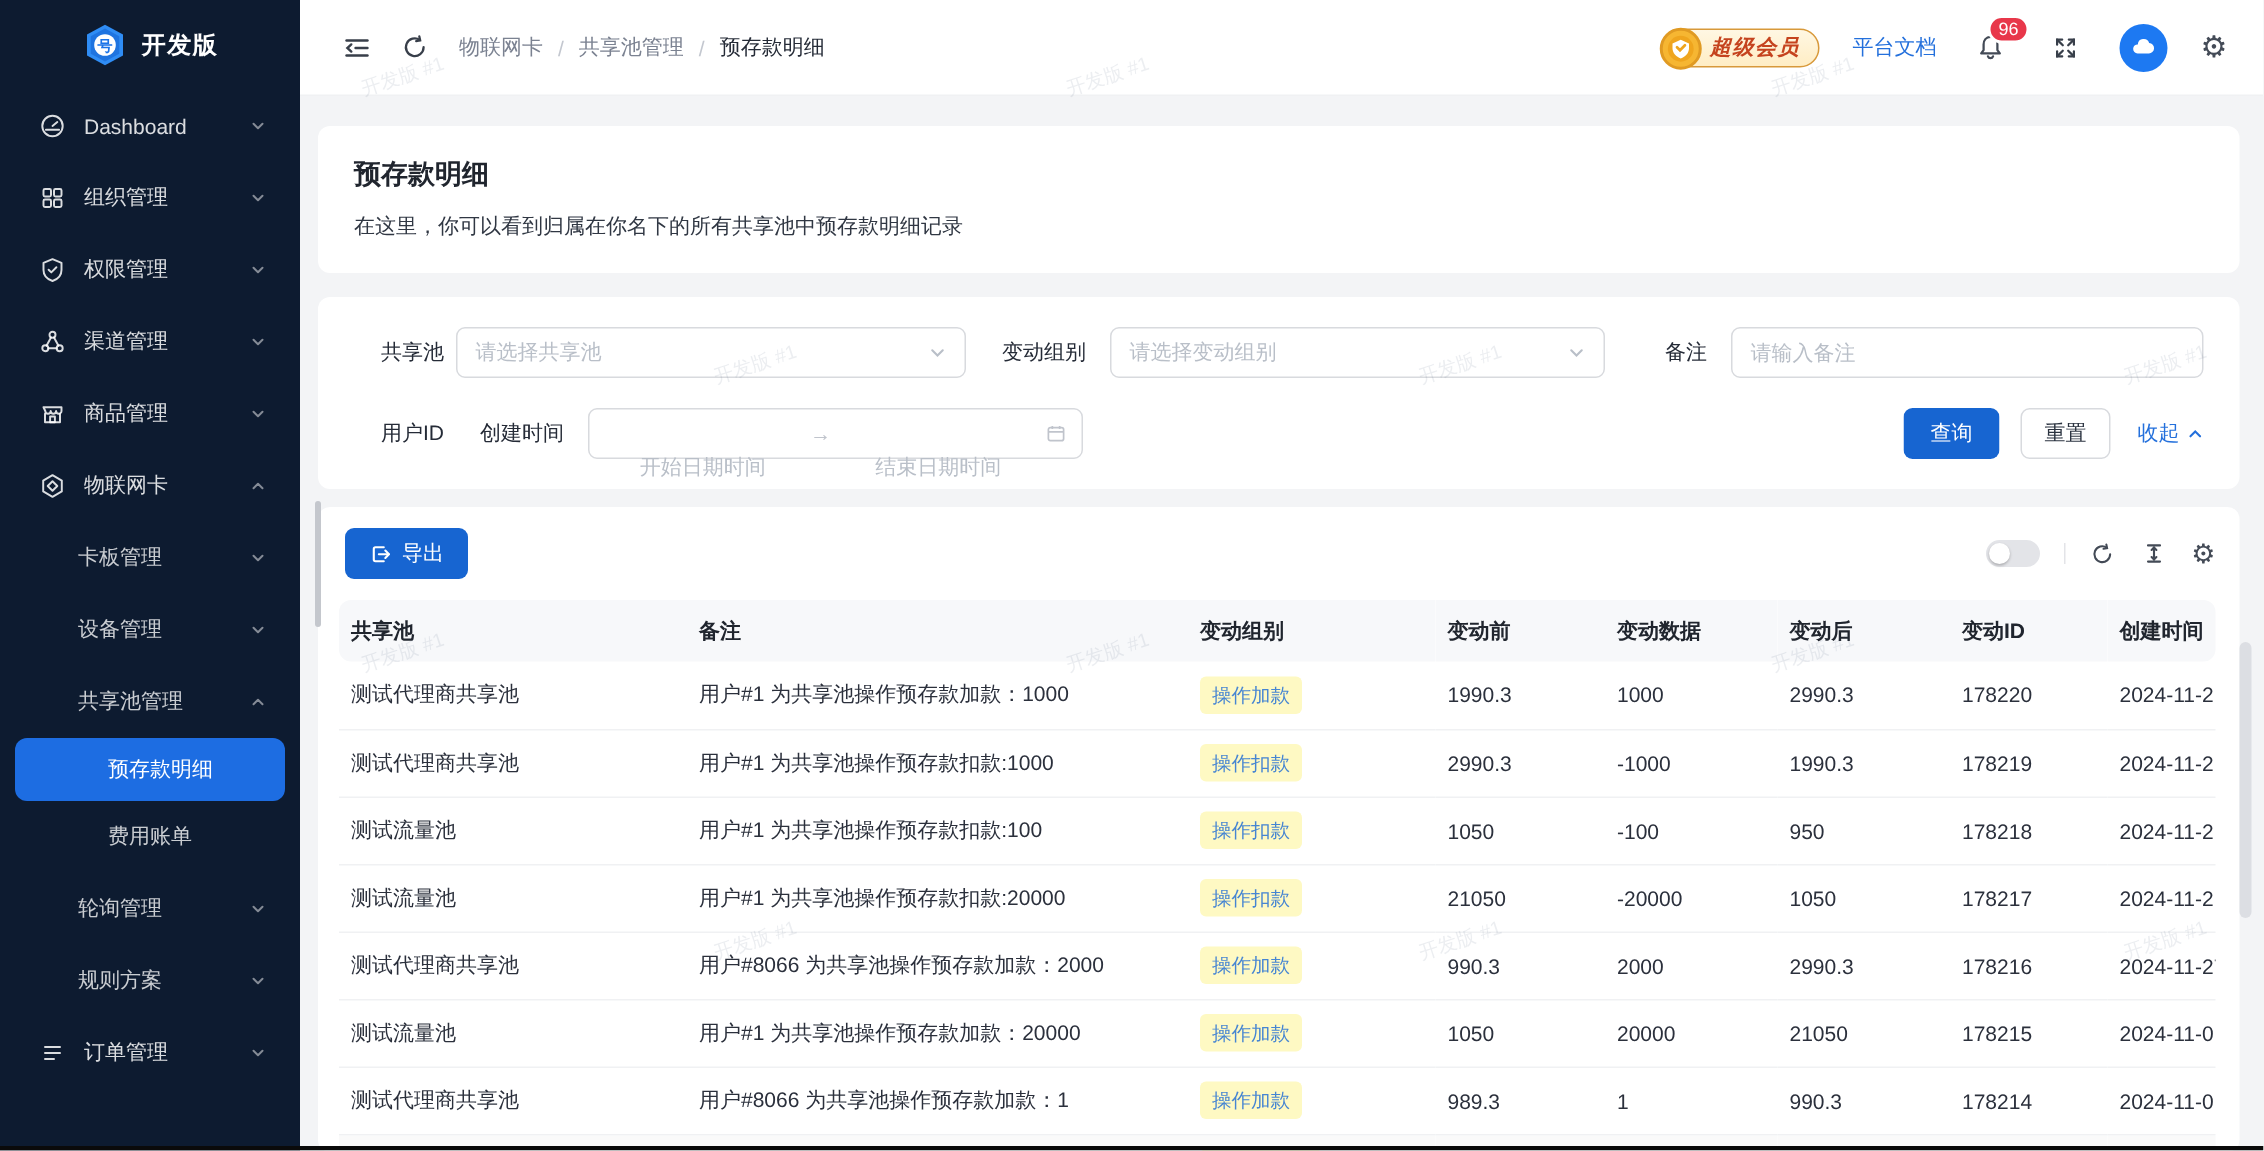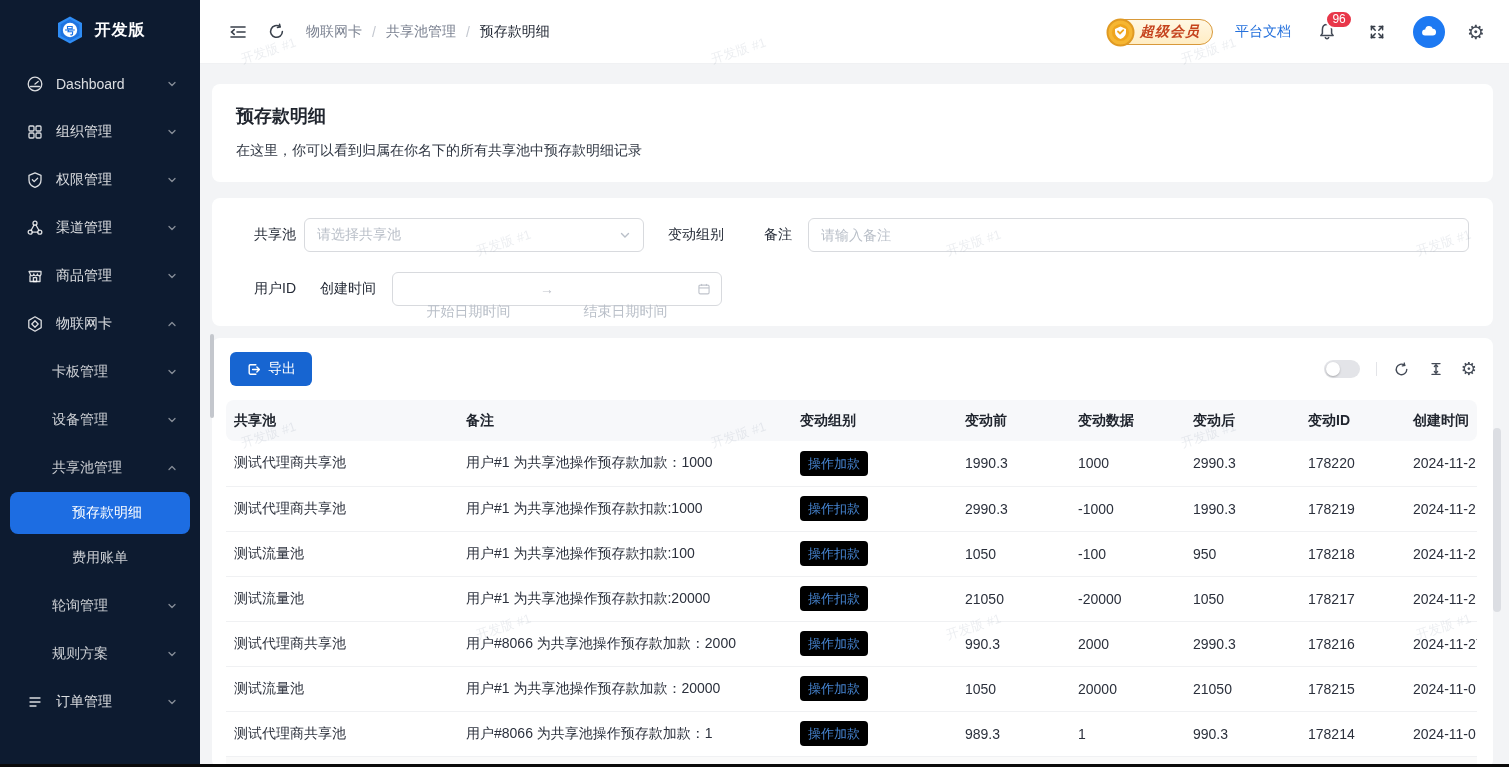--- a/index.html
+++ b/index.html
@@ -339,6 +339,12 @@
             </svg>
         </div>
         <label class="f-label lb2">变动组别</label>
+        <div class="f-ctrl select w2">
+          <span class="placeholder">请选择变动组别</span>
+          <svg width="12" height="12" viewBox="0 0 12 12">
+              <polyline points="2.5,4.5 6,8 9.5,4.5" fill="none" stroke="#b9bfc8" stroke-width="1.4" stroke-linecap="round"></polyline>
+            </svg>
+        </div>
         <label class="f-label lb3">备注</label>
         <div class="f-ctrl w3">
           <input class="f-input" placeholder="请输入备注" style="">

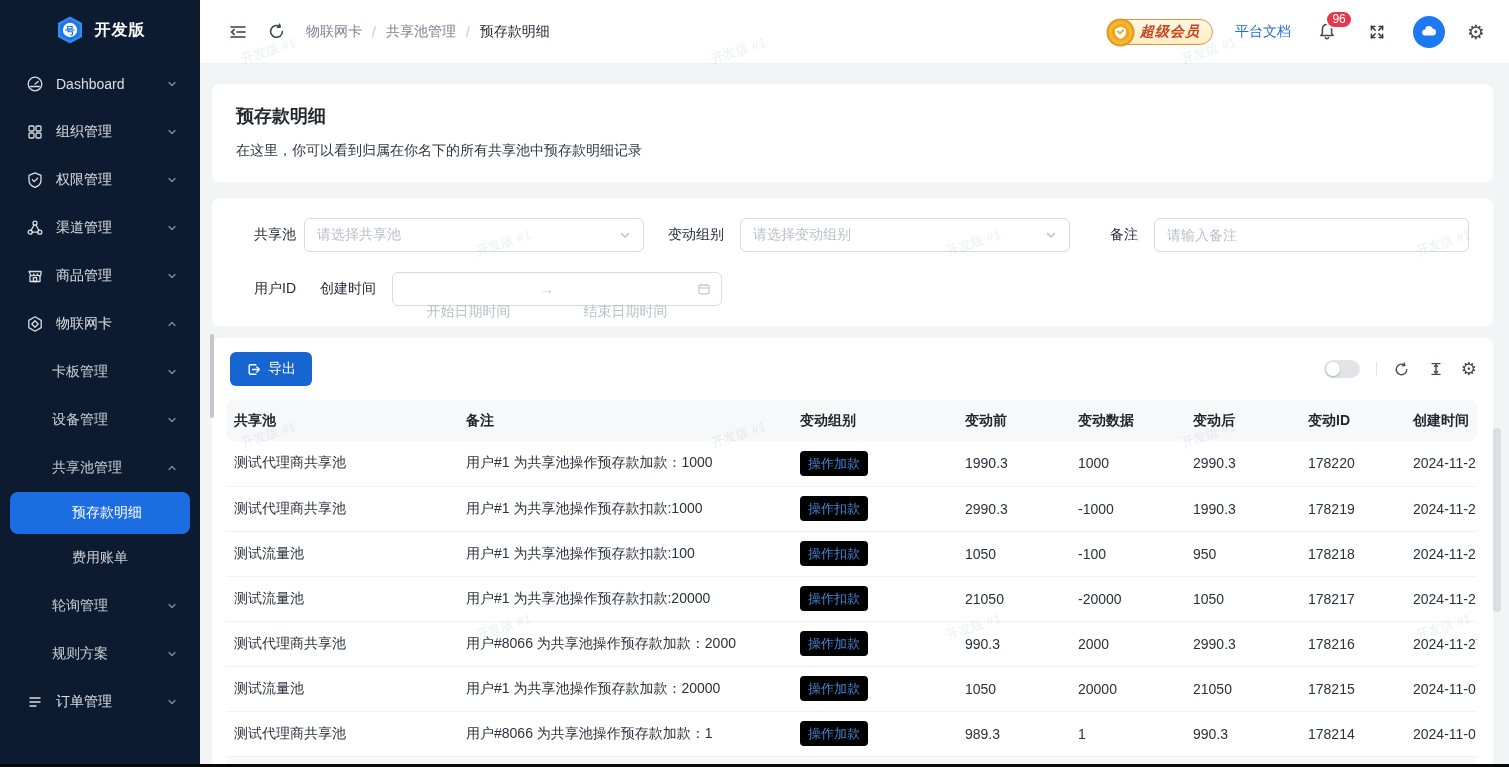--- a/index.html
+++ b/index.html
@@ -364,6 +364,16 @@
               <line x1="10.8" y1="2.2" x2="10.8" y2="4.6"></line>
           </svg>
         </div>
+        <div class="f-actions">
+          <button class="btn btn-primary">查询</button>
+          <button class="btn btn-default">重置</button>
+          <span class="link-collapse">
+            <span>收起</span>
+            <svg width="11" height="11" viewBox="0 0 12 12">
+                <polyline points="2.5,7.5 6,4 9.5,7.5" fill="none" stroke="#2470dc" stroke-width="1.5" stroke-linecap="round"></polyline>
+              </svg>
+          </span>
+        </div>
       </div>
     </section>
 

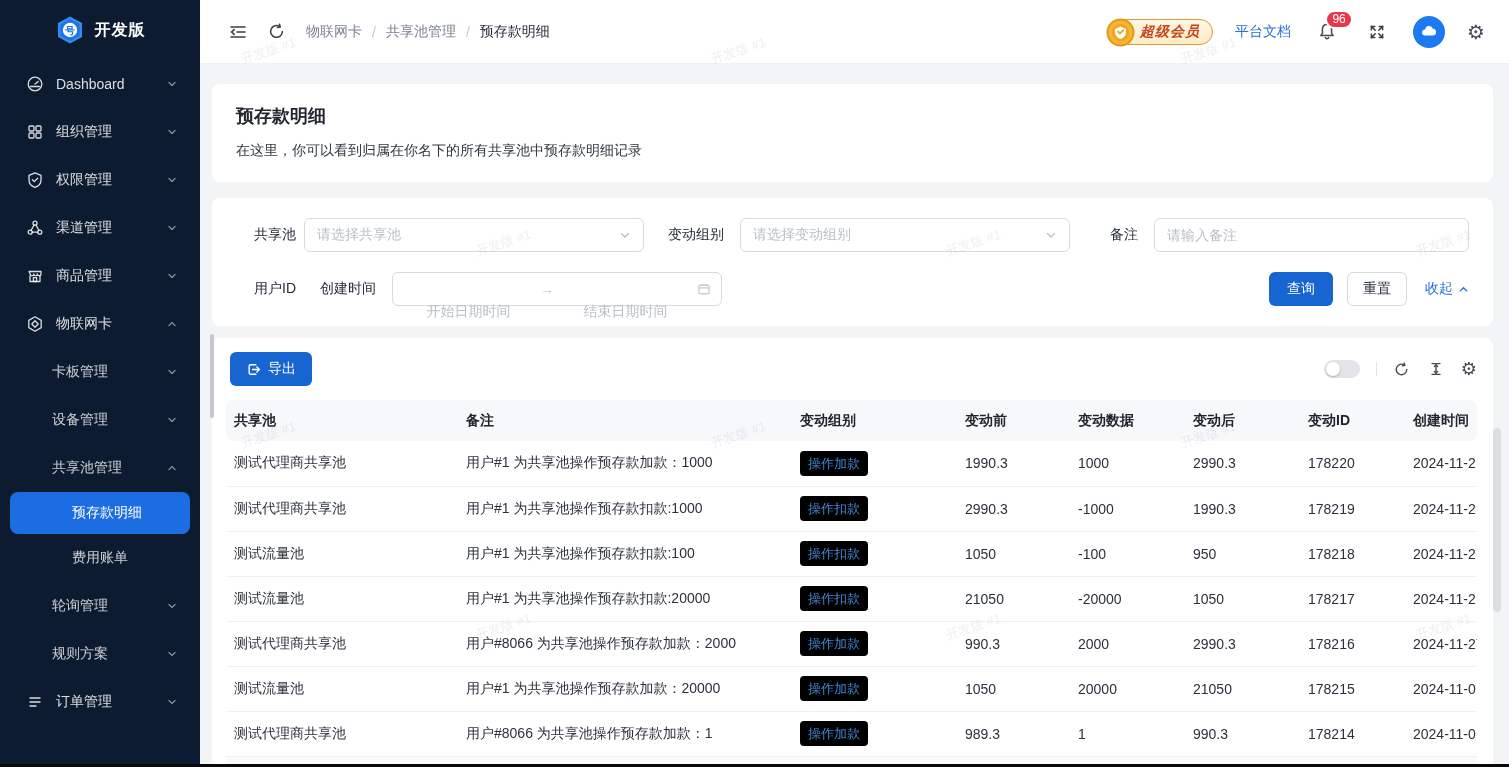--- a/index.html
+++ b/index.html
@@ -80,7 +80,7 @@
   table.grid thead th:last-child { border-radius:0 8px 8px 0; }
   table.grid tbody td { height:45px; border-bottom:1px solid #f0f1f3; color:#2b303c; }
   table.grid tbody tr.hovered td { background:#fafafa; }
-  .tag { display:inline-block; background:#000000; color:#4685d2; font-size:13px; line-height:1; padding:6px 8px; border-radius:4px; }
+  .tag { display:inline-block; background:#fef9c3; color:#4685d2; font-size:13px; line-height:1; padding:6px 8px; border-radius:4px; }
   .table-vscroll { position:absolute; left:1493px; top:428px; width:8px; height:184px; border-radius:4px; background:#dcdee3; z-index:7; }
 
   .watermark-layer { position:absolute; left:200px; top:0; width:1309px; height:767px; pointer-events:none; z-index:40; overflow:hidden; }

